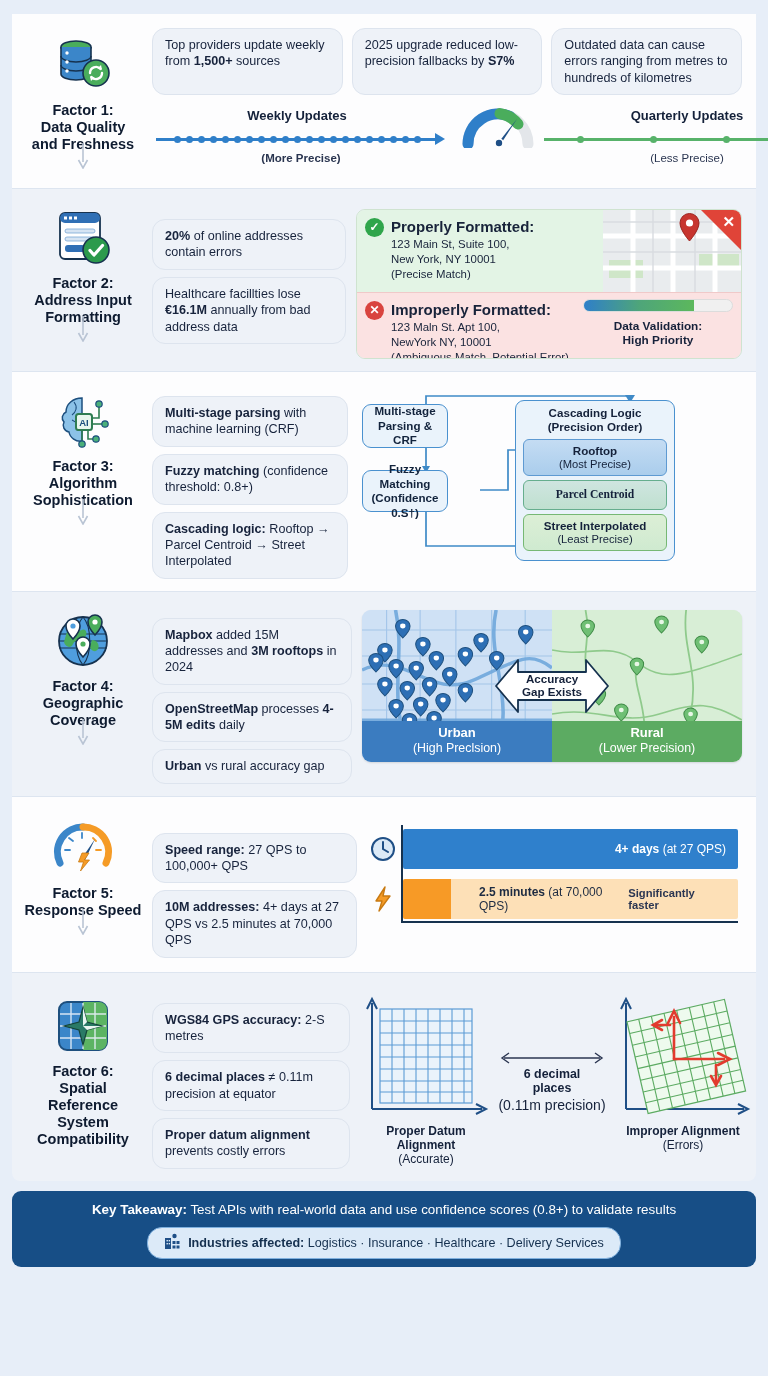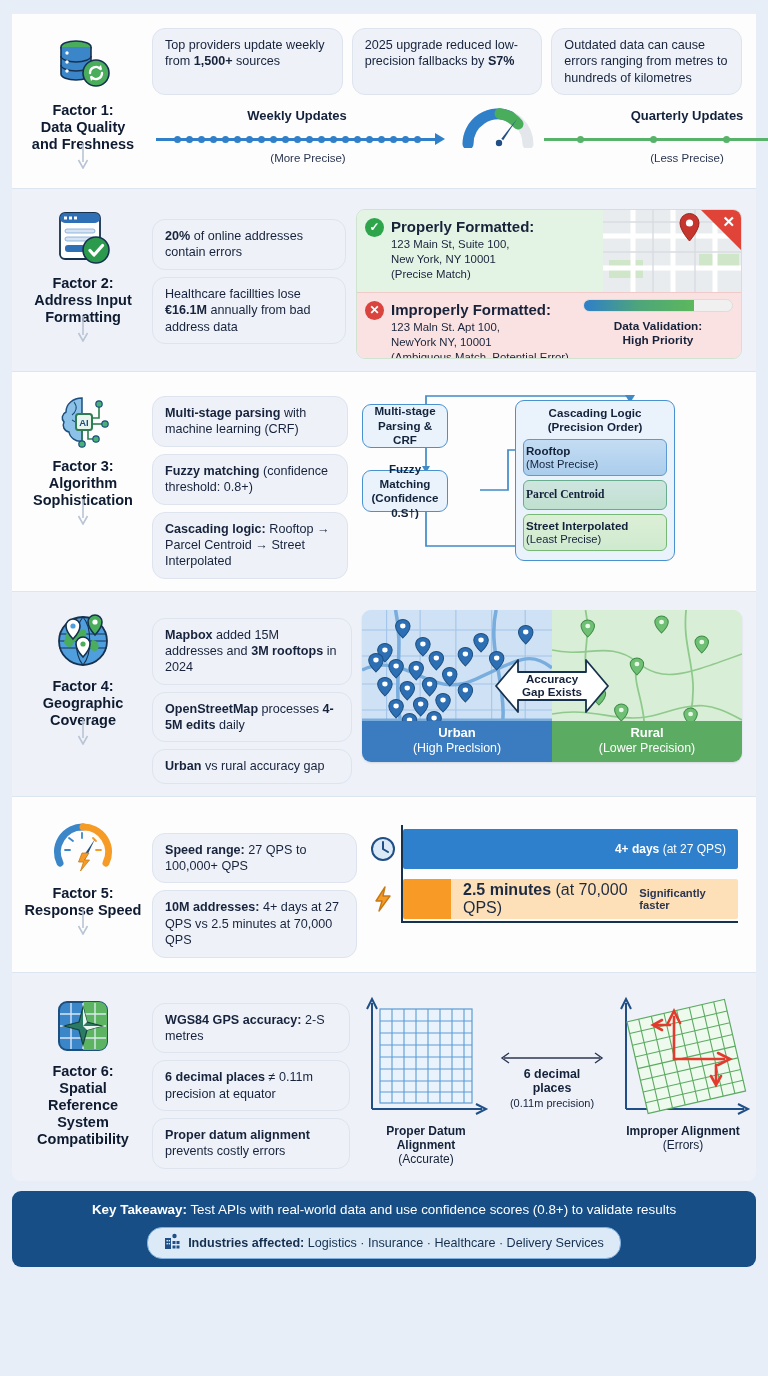--- a/index.html
+++ b/index.html
@@ -175,7 +175,7 @@
 
       <div class="tl">
         <div class="tl-lbl" style="left:0;width:290px;">Weekly Updates</div>
-        <div class="tl-sub" style="left:11px;width:290px;">(More Precise)</div>
+        <div class="tl-sub" style="left:4px;width:290px;font-weight:bold;">(More Precise)</div>
         <div class="tl-line blue" style="left:4px;width:280px;"></div>
         <div class="ahead blue" style="left:283px;"></div>
         <div class="dot blue" style="left:22px"></div>

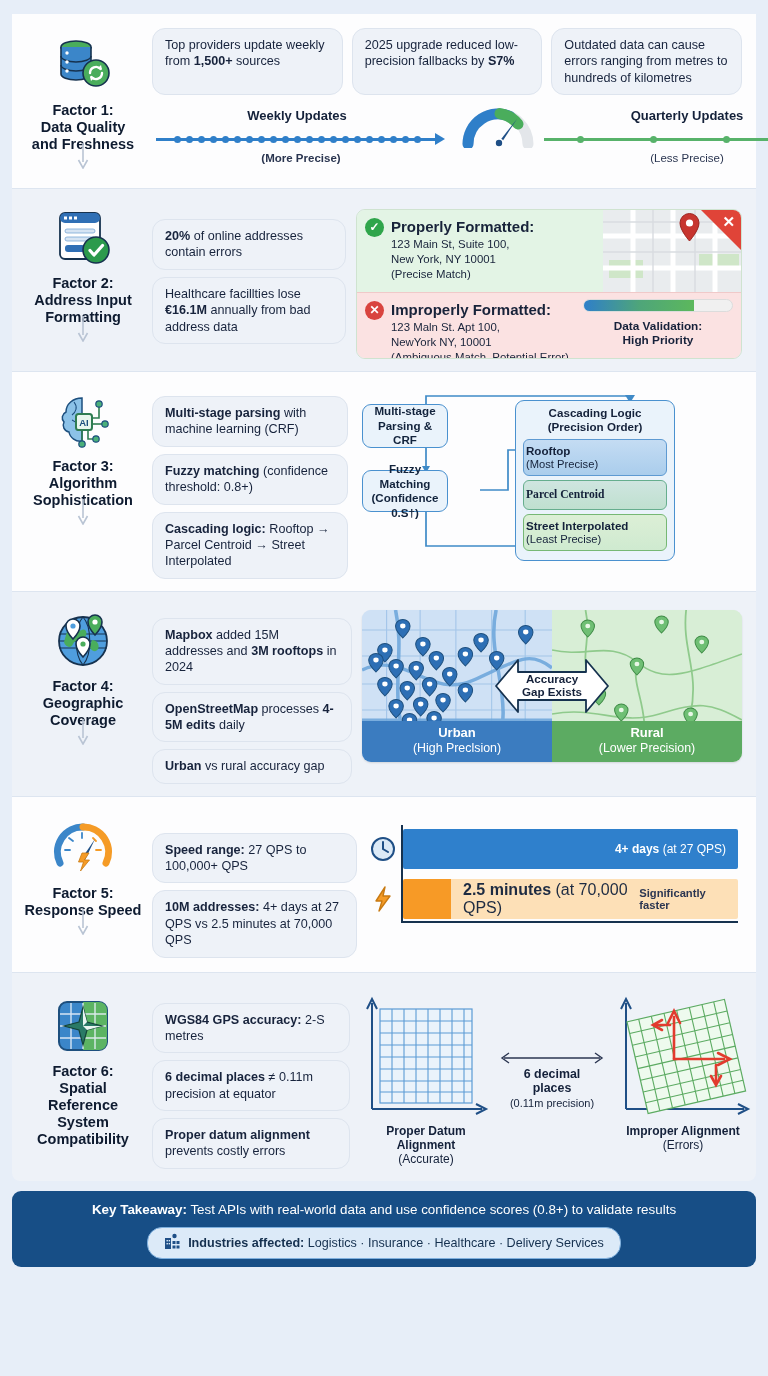--- a/index.html
+++ b/index.html
@@ -78,7 +78,7 @@
           display:flex; align-items:center; justify-content:center; padding:3px; }
   .casc { position:absolute; background:#eaf3fb; border:1.4px solid #4a91cf; border-radius:9px; padding:5px 7px; }
   .casc-t { text-align:center; font-size:11.6px; font-weight:bold; line-height:1.2; margin-bottom:5px; }
-  .cbox { border-radius:6px; text-align:left; font-size:11.2px; line-height:1.2; padding:4px 2px; margin-bottom:4px; }
+  .cbox { border-radius:6px; text-align:center; font-size:11.2px; line-height:1.2; padding:4px 2px; margin-bottom:4px; }
   .cbox b { display:block; font-size:11.6px; }
   .cb1 { background:linear-gradient(180deg,#c4dcf3,#aacdec); border:1px solid #5e9ad2; }
   .cb2 { background:linear-gradient(180deg,#cfe5e0,#bfe0cf); border:1px solid #66ae8e;font-family:Liberation Serif, serif; }

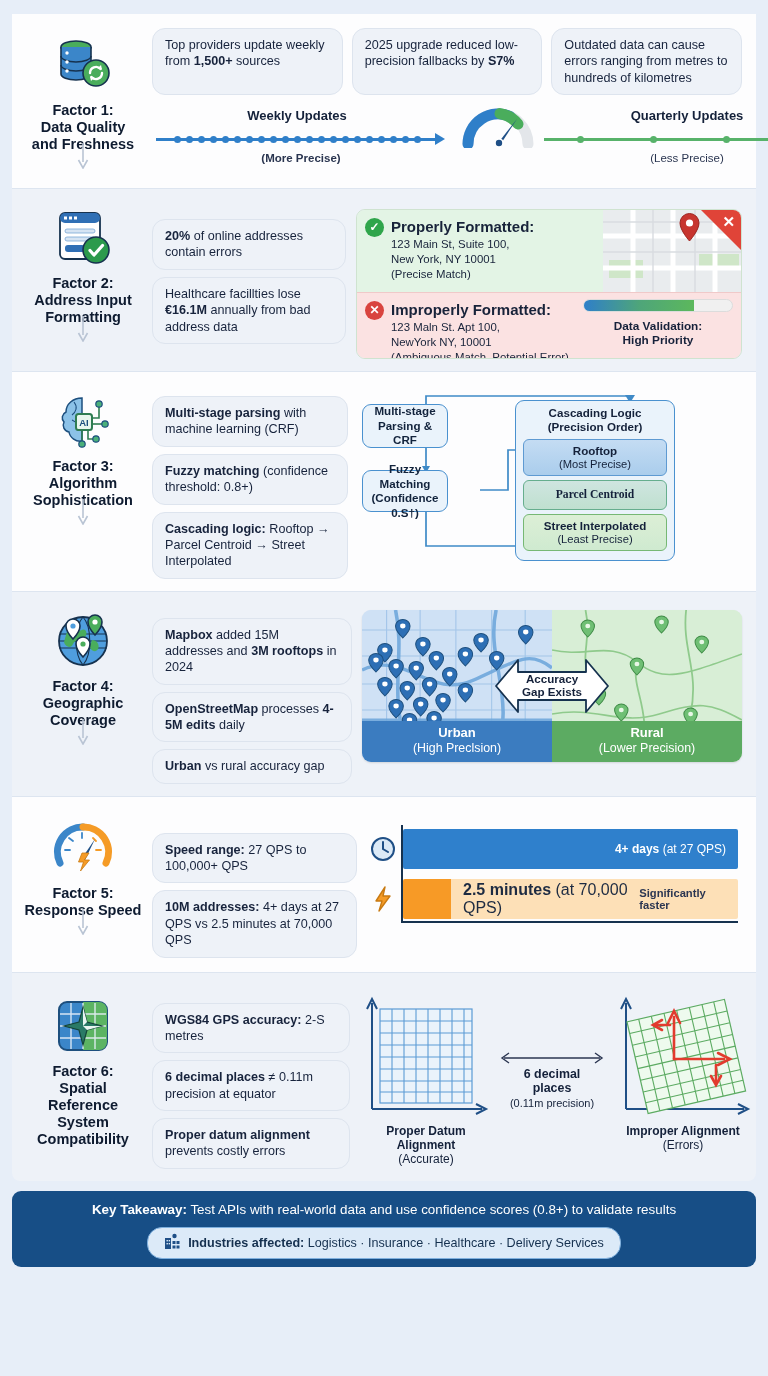--- a/index.html
+++ b/index.html
@@ -108,7 +108,7 @@
   .bar1 span b { font-weight:bold; }
   .bar2wrap { position:absolute; left:36px; right:4px; top:60px; height:40px; background:#fde0b7; border-radius:2px; display:flex; align-items:center; }
   .bar2seg { width:48px; height:40px; background:#f79a26; border-radius:2px 0 0 2px; flex:0 0 48px; }
-  .bar2lbl { font-size:16px; color:#1d2b42; padding-left:12px; }
+  .bar2lbl { font-size:12px; color:#1d2b42; padding-left:28px; }
   .bar2note { font-size:11.2px; font-weight:bold; color:#2b3652; margin-left:auto; padding-right:14px; }
 
   

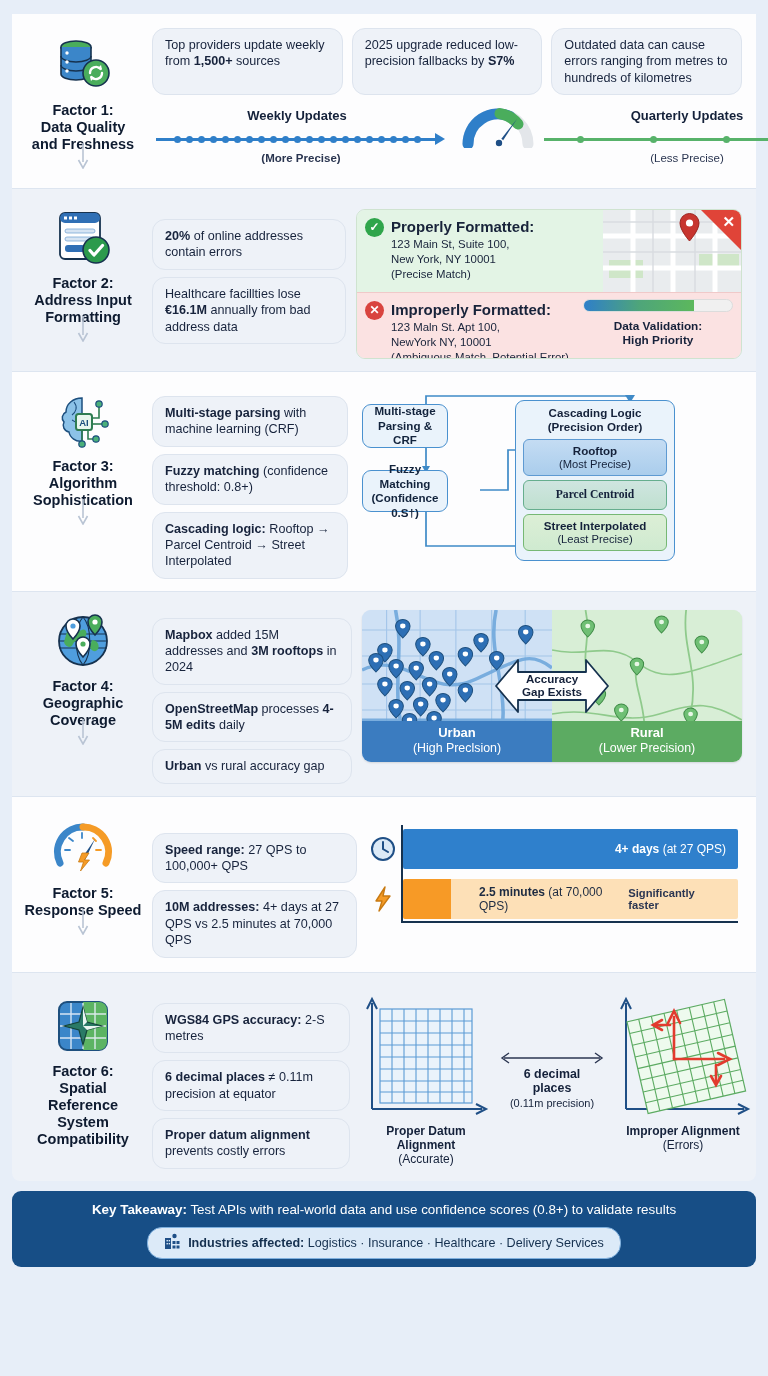--- a/index.html
+++ b/index.html
@@ -118,7 +118,7 @@
   .gcap .sub { font-weight:normal; }
   .gmid { flex:0 0 112px; text-align:center; padding-top:58px; }
   .gmid .m1 { font-size:12.4px; font-weight:bold; line-height:1.15; }
-  .gmid .m2 { font-size:11px; margin-top:2px; }
+  .gmid .m2 { font-size:14px; margin-top:2px; }
 
   
   .footer { background:#174e86; border-radius:9px; margin-top:10px; padding:11px 14px 13px; text-align:center; position:relative; }

